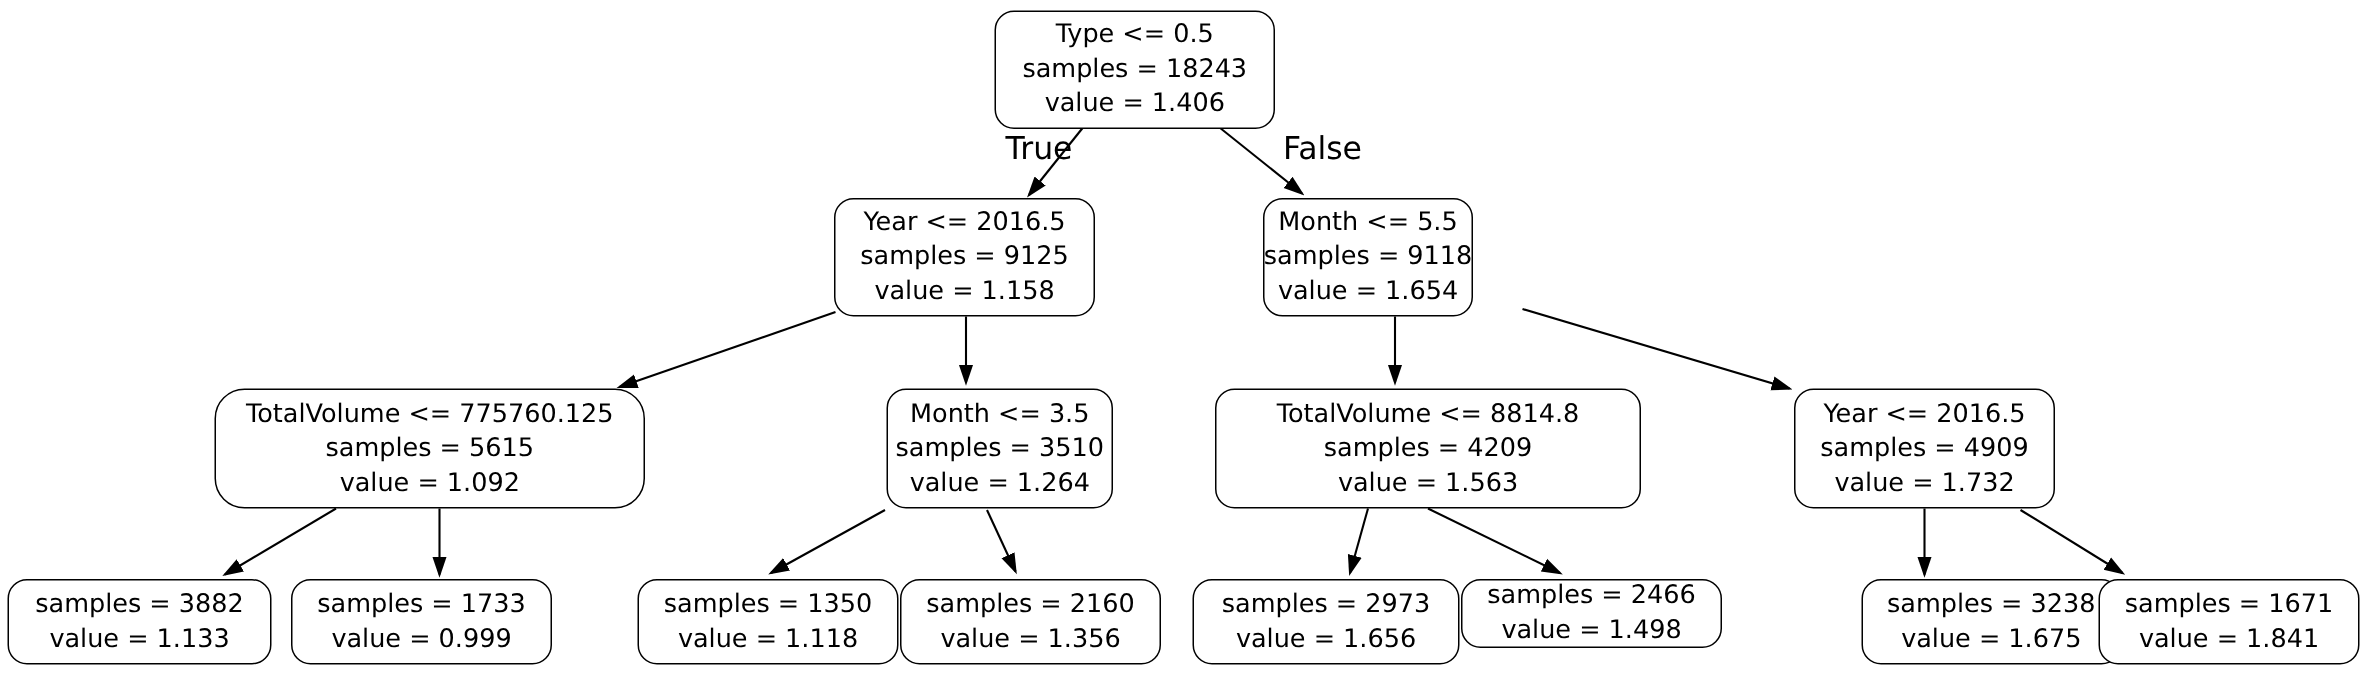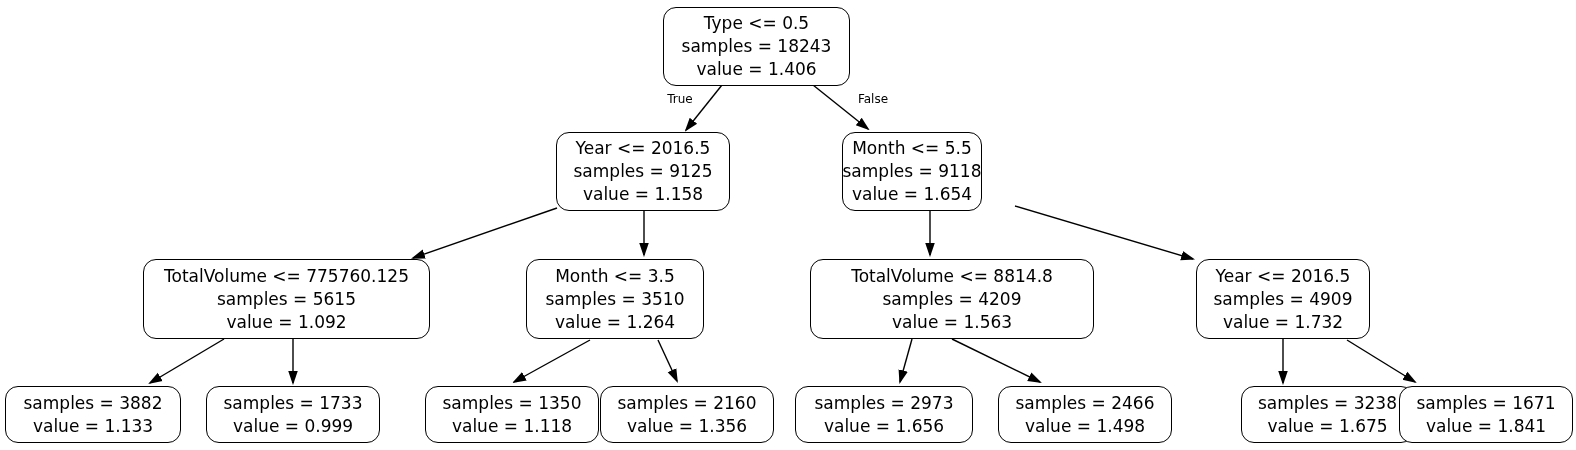--- a/index.html
+++ b/index.html
@@ -40,9 +40,9 @@
   }
   .edge-label {
     position: absolute;
-    font-size: 12px;
+    font-size: 21px;
     line-height: 20px;
-    text-align: center;
+    text-align: right;
   }
   .node .line { display: block; }
 </style>

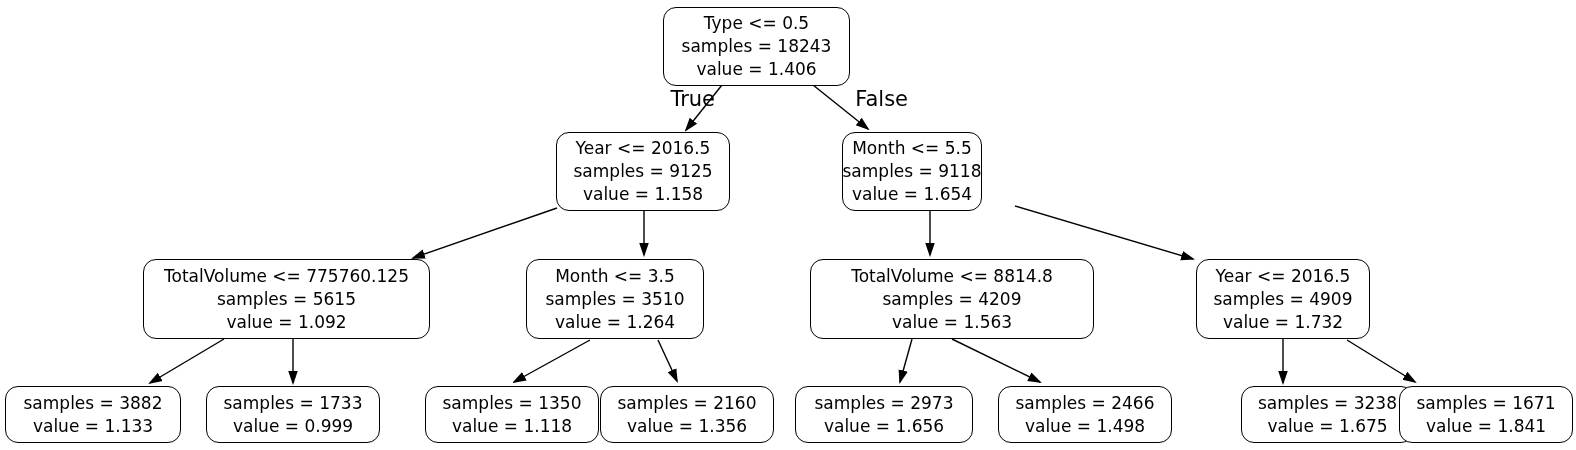--- a/index.html
+++ b/index.html
@@ -94,7 +94,7 @@
     <span class="line">value = 1.654</span>
   </div>
 
-  <div class="node" style="left:143px; top:259px; width:287px; height:80px;">
+  <div class="node" style="left:143px; top:259px; width:287px; height:80px;border-radius:20px;">
     <span class="line">TotalVolume &lt;= 775760.125</span>
     <span class="line">samples = 5615</span>
     <span class="line">value = 1.092</span>

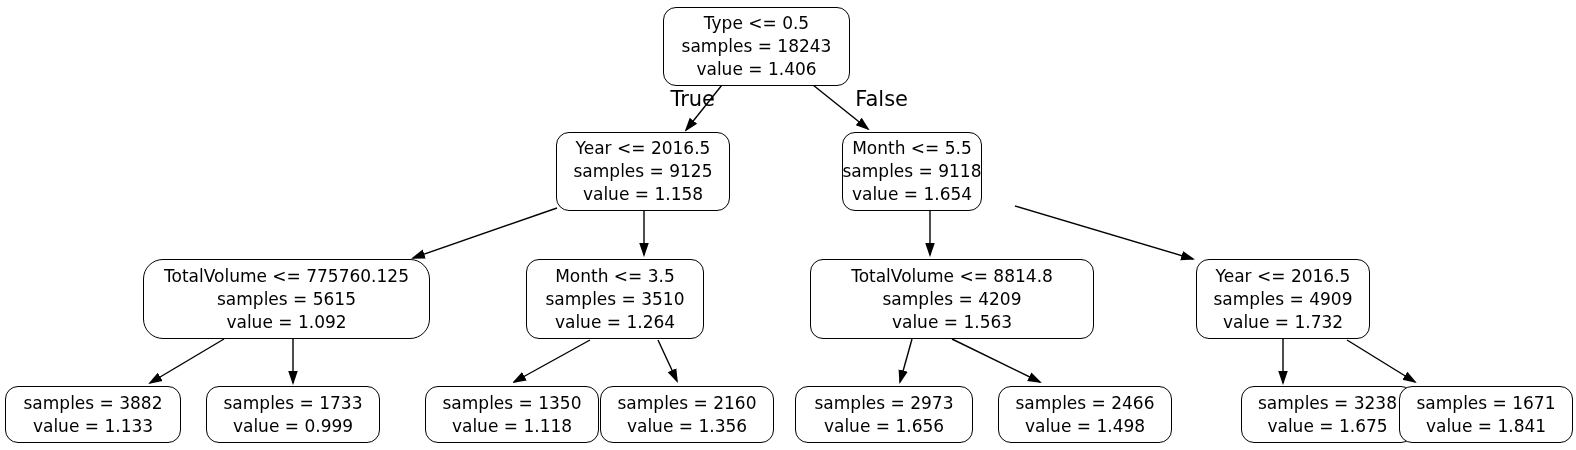--- a/index.html
+++ b/index.html
@@ -100,7 +100,7 @@
     <span class="line">value = 1.092</span>
   </div>
 
-  <div class="node" style="left:526px; top:259px; width:178px; height:80px;">
+  <div class="node" style="left:591px; top:259px; width:151px; height:80px;">
     <span class="line">Month &lt;= 3.5</span>
     <span class="line">samples = 3510</span>
     <span class="line">value = 1.264</span>

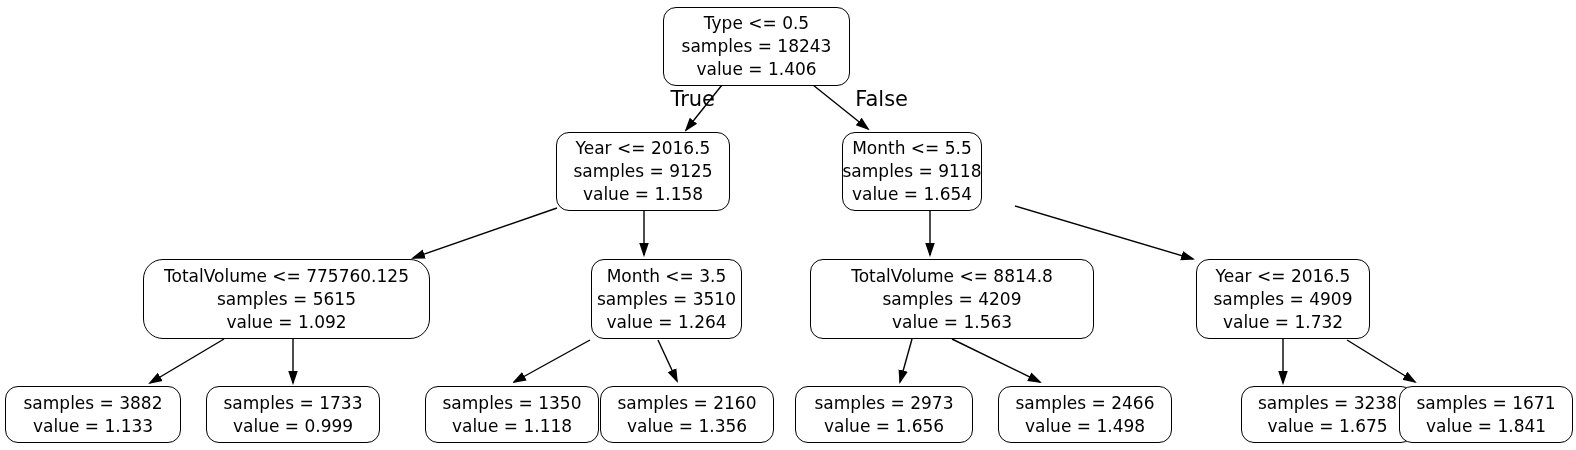--- a/index.html
+++ b/index.html
@@ -123,7 +123,7 @@
     <span class="line">value = 1.133</span>
   </div>
 
-  <div class="node" style="left:206px; top:386px; width:174px; height:57px;">
+  <div class="node" style="left:194px; top:386px; width:174px; height:57px;">
     <span class="line">samples = 1733</span>
     <span class="line">value = 0.999</span>
   </div>

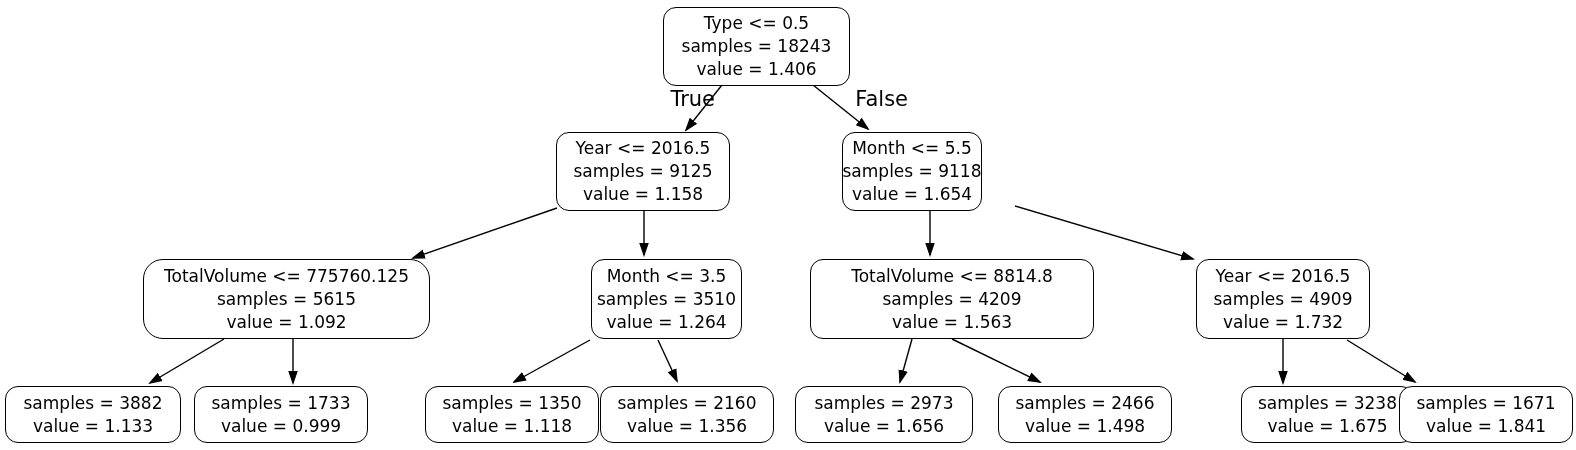--- a/index.html
+++ b/index.html
@@ -143,7 +143,7 @@
     <span class="line">value = 1.656</span>
   </div>
 
-  <div class="node" style="left:998px; top:386px; width:174px; height:57px;">
+  <div class="node" style="left:974px; top:386px; width:174px; height:46px;">
     <span class="line">samples = 2466</span>
     <span class="line">value = 1.498</span>
   </div>

